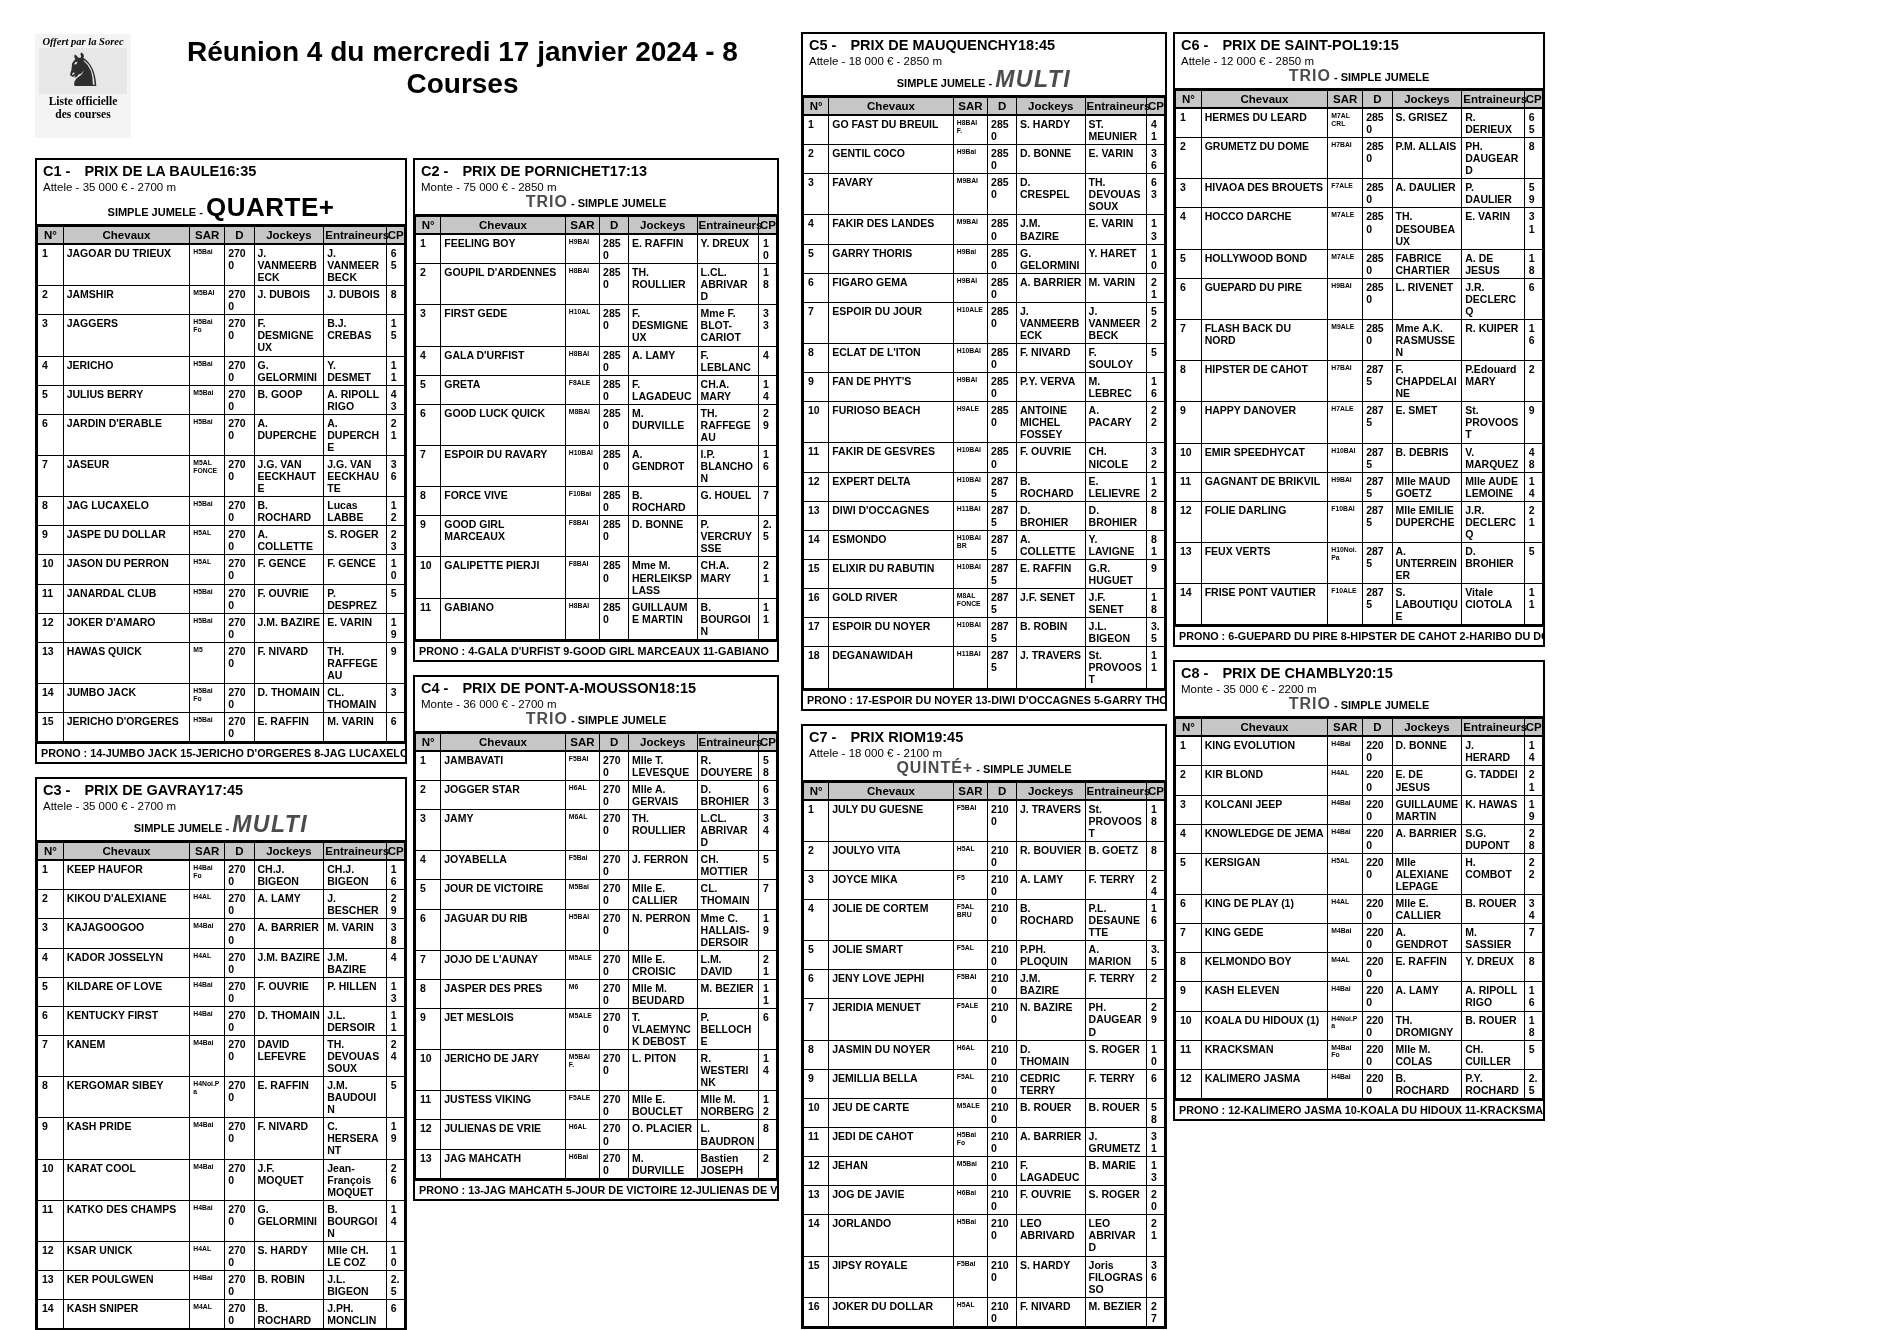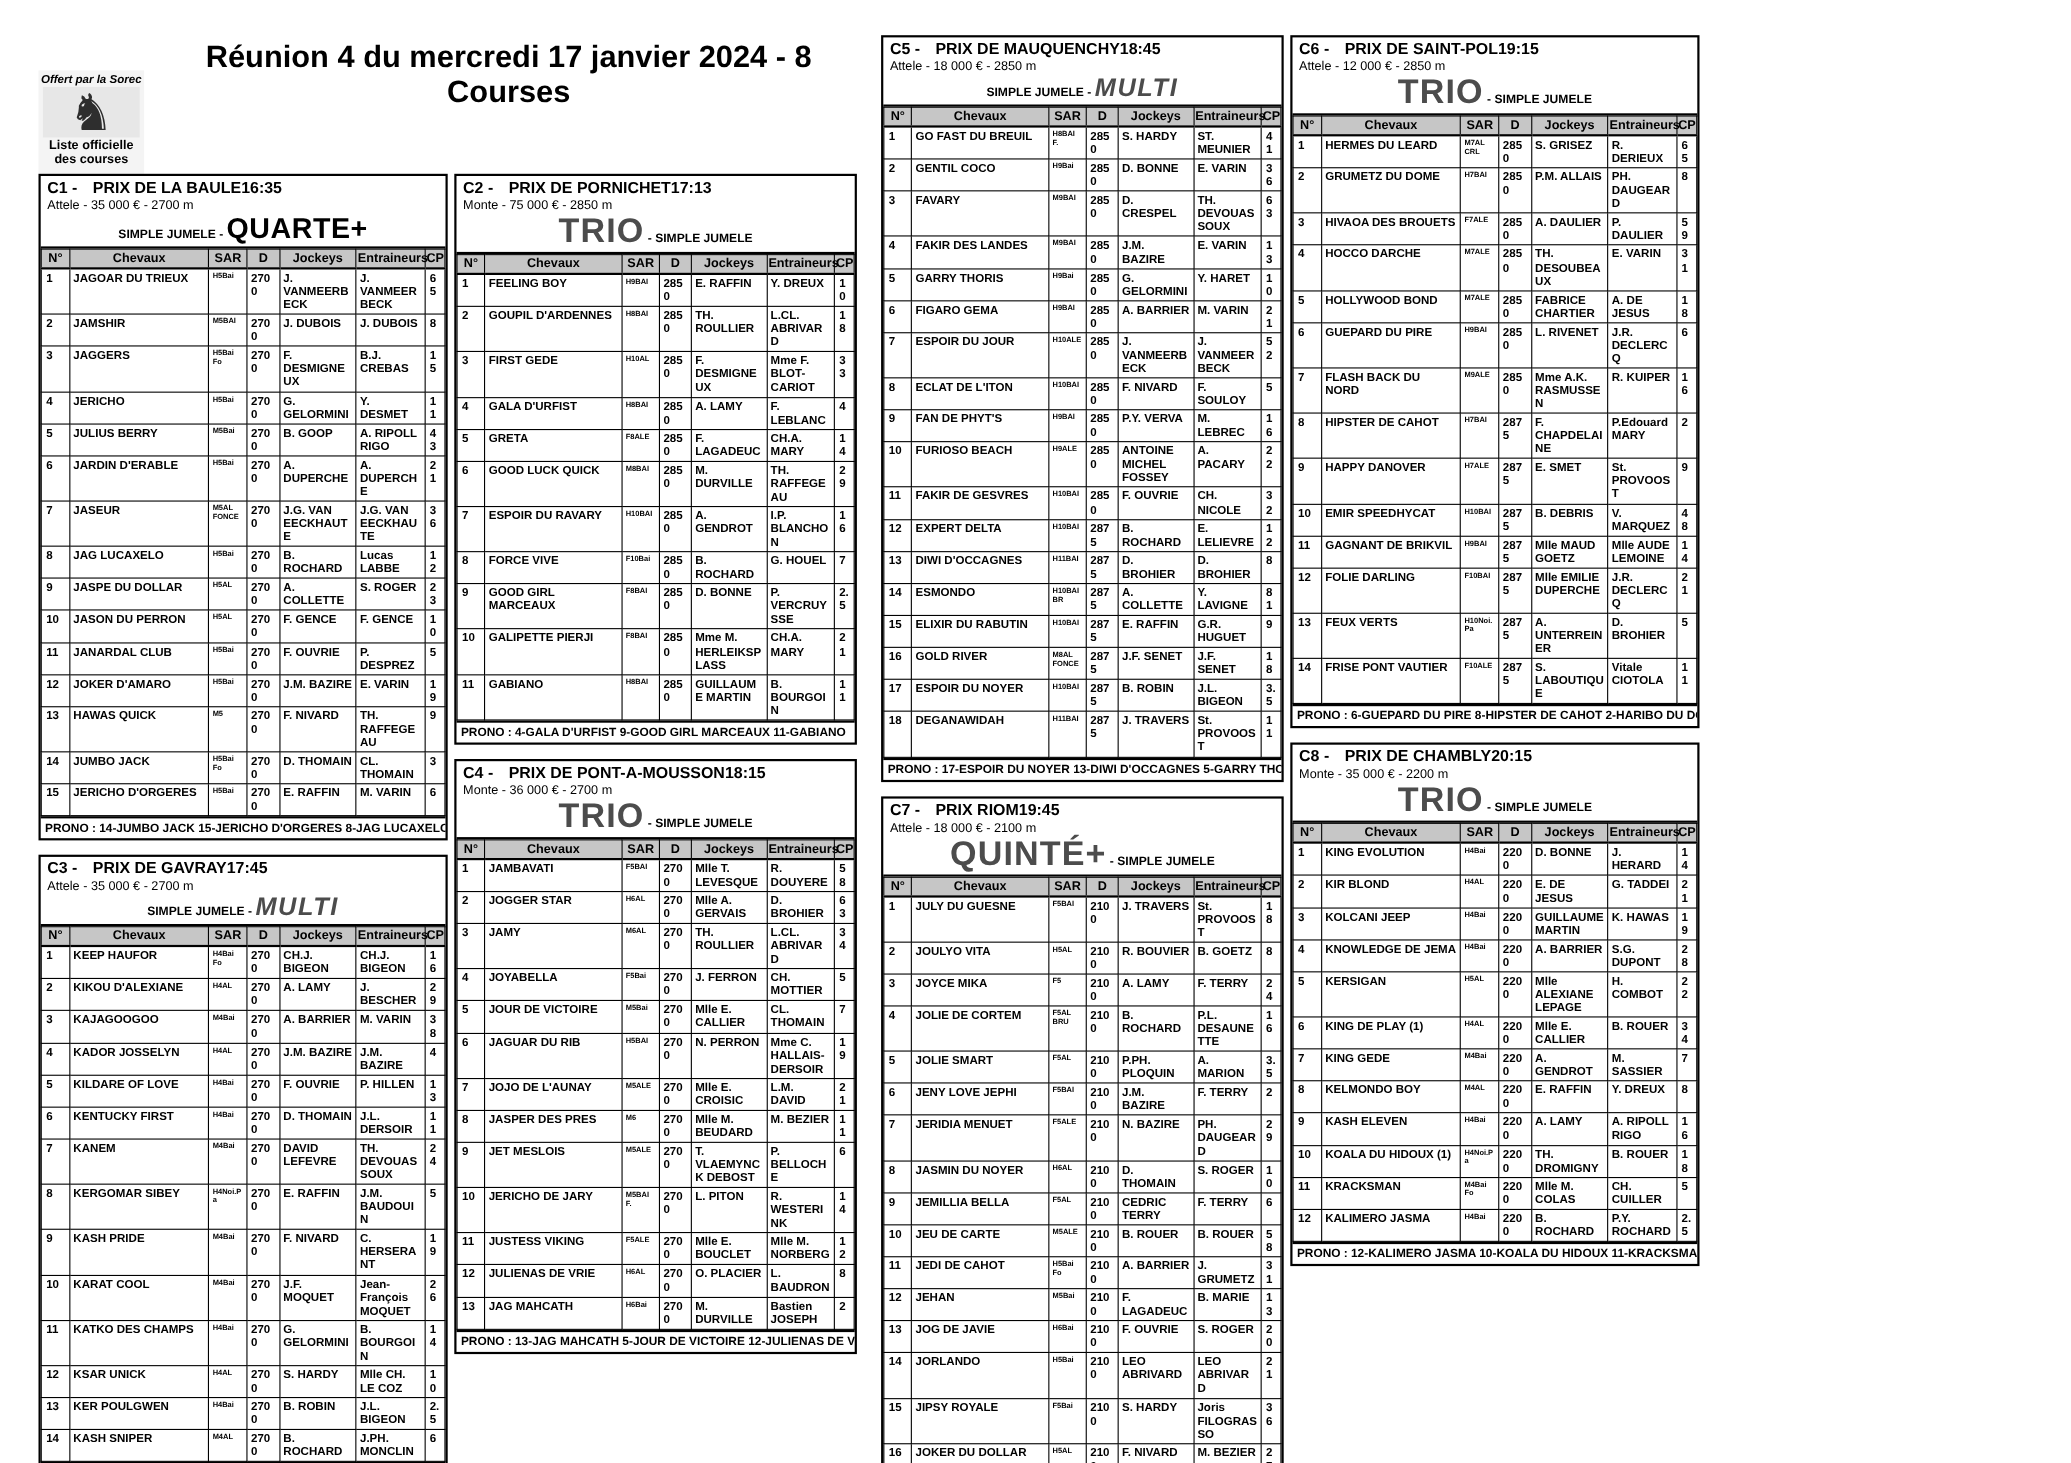--- a/index.html
+++ b/index.html
@@ -8,7 +8,7 @@
   
   .hdr{position:absolute;left:35px;top:30px;width:745px;}
   .logo-box{position:absolute;left:0;top:4px;width:96px;height:104px;background:#f4f4f4;
-            text-align:center;font-family:Liberation Sans, sans-serif;margin-top:30px;}
+            text-align:center;font-family:Liberation Serif, serif;}
   .logo-top{font-size:10.5px;font-weight:bold;font-style:italic;padding-top:2px;}
   .logo-horse{font-size:46px;line-height:46px;color:#2e2e2e;background:#e7e7e7;margin:1px 4px;}
   .logo-b{font-size:11.5px;font-weight:bold;line-height:13px;}

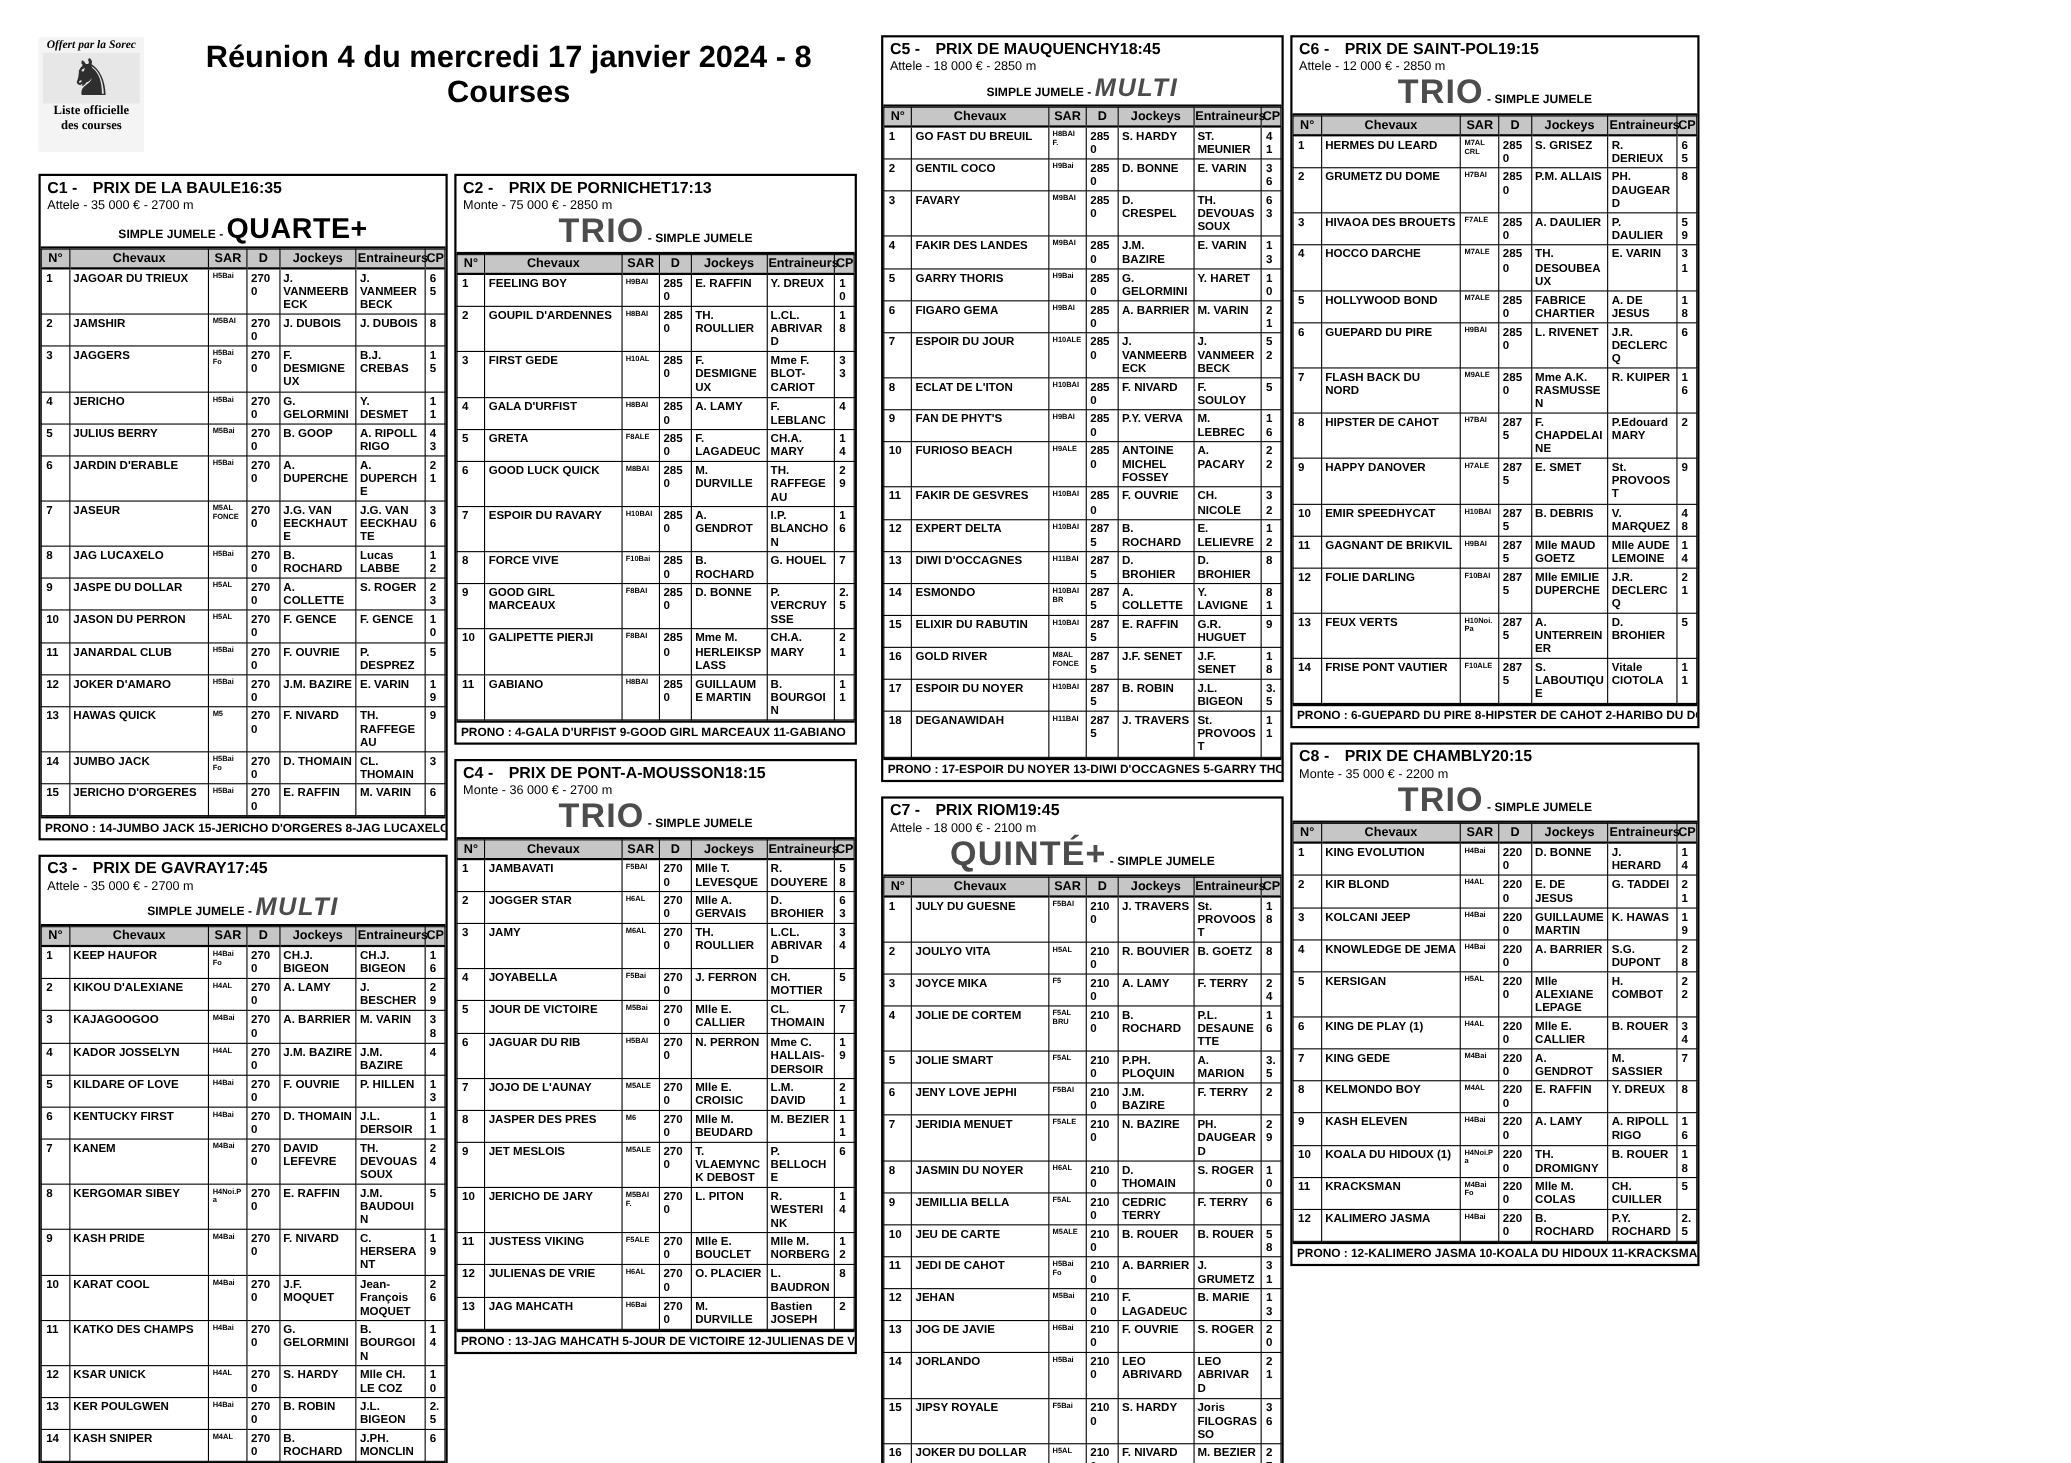--- a/index.html
+++ b/index.html
@@ -30,7 +30,7 @@
   .race-bet{text-align:center;line-height:1.0;margin:1px 0 3px 0;white-space:nowrap;}
   .bet-plain{font-size:11px;font-weight:bold;vertical-align:baseline;}
   .bet-big{font-size:26px;font-weight:bold;vertical-align:baseline;letter-spacing:0.5px;}
-  .bet-biggray{font-size:31px;font-weight:bold;color:#4c4c4c;letter-spacing:1px;vertical-align:baseline;text-align:right;}
+  .bet-biggray{font-size:16px;font-weight:bold;color:#4c4c4c;letter-spacing:1px;vertical-align:baseline;text-align:right;}
   .bet-multi{font-size:23px;font-weight:bold;font-style:italic;color:#4c4c4c;letter-spacing:1.5px;vertical-align:baseline;}
   table.rt{width:100%;border-collapse:collapse;table-layout:fixed;}
   .rt th{background:#c6c6c6;border:1px solid #000;border-bottom:2px solid #000;

